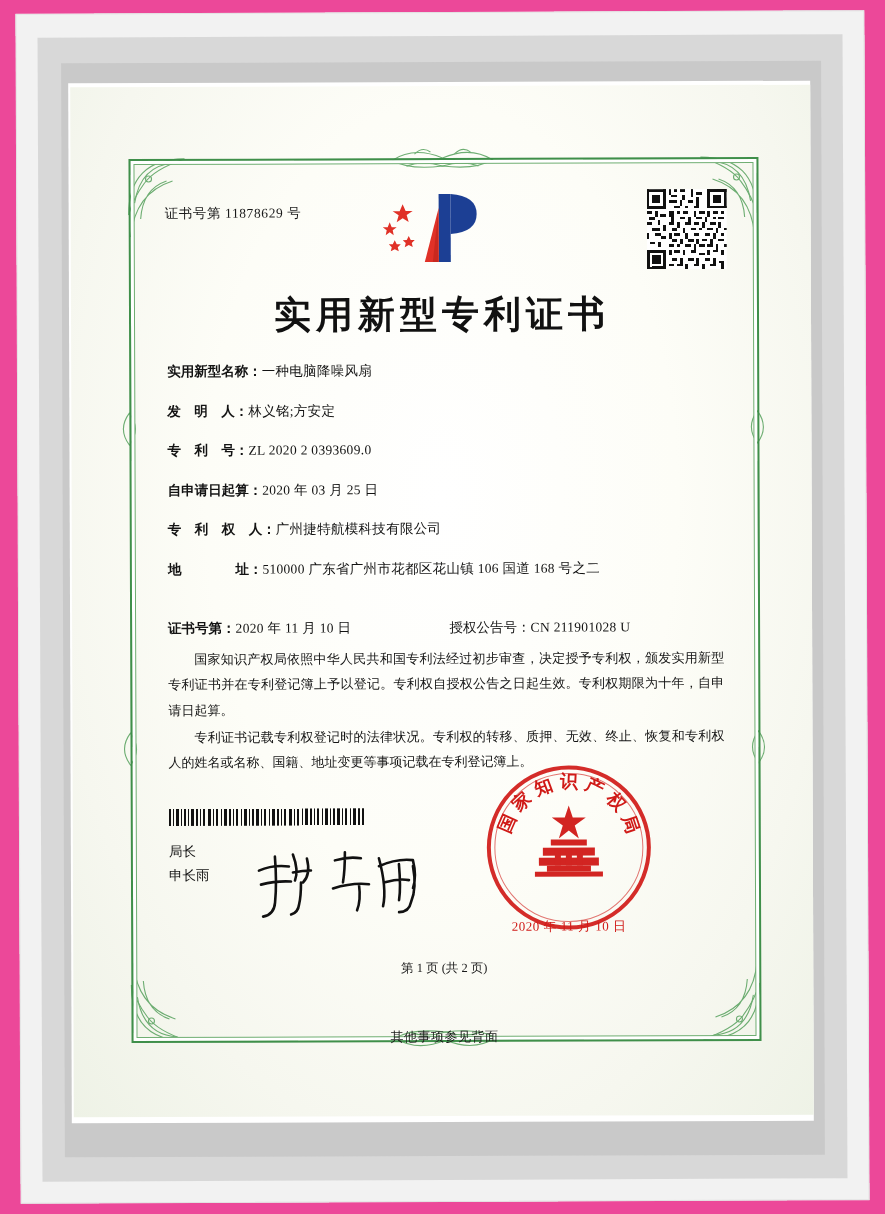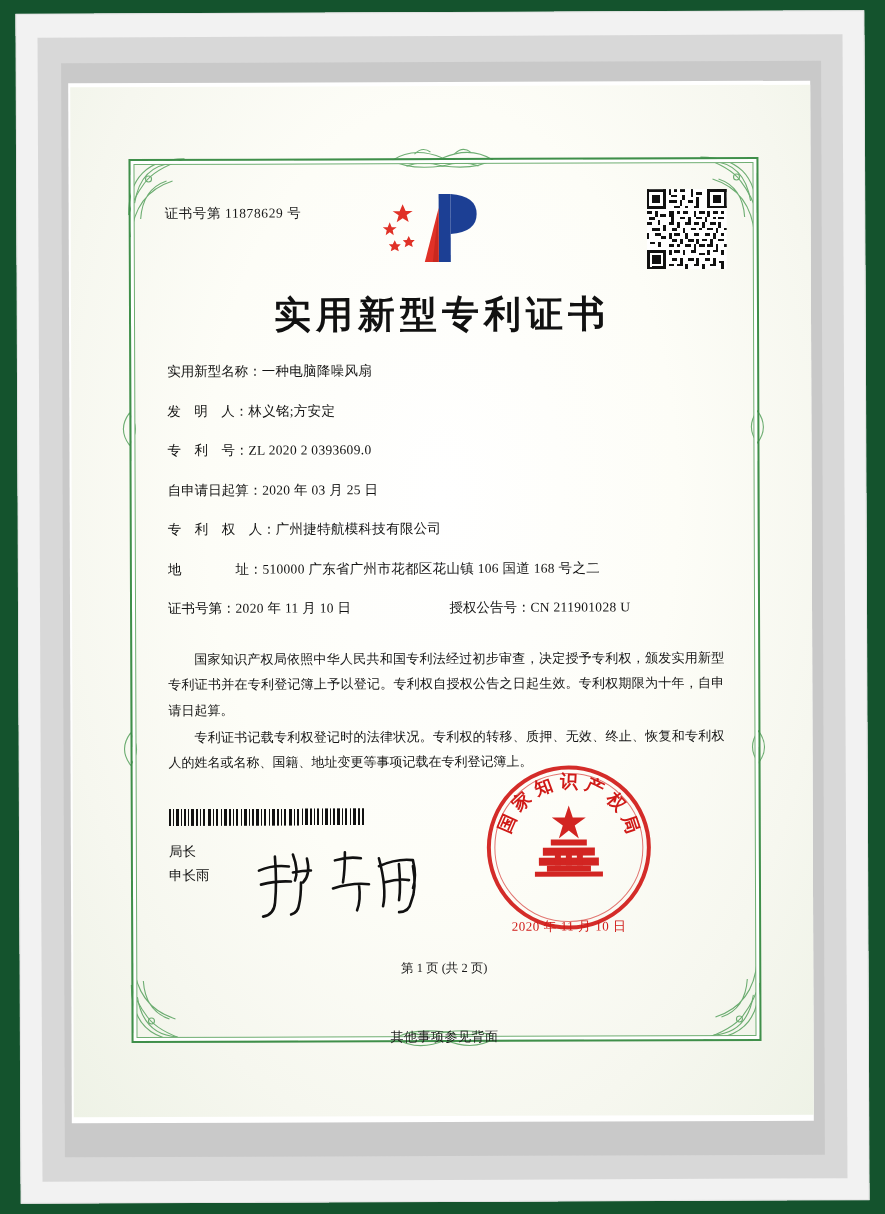--- a/index.html
+++ b/index.html
@@ -20,7 +20,7 @@
     position: absolute;
     left: 0; top: 0;
     width: 885px; height: 1214px;
-    background: #14532d;
+    background: #ec4899;
   }
   .bevel-1 {
     position: absolute;

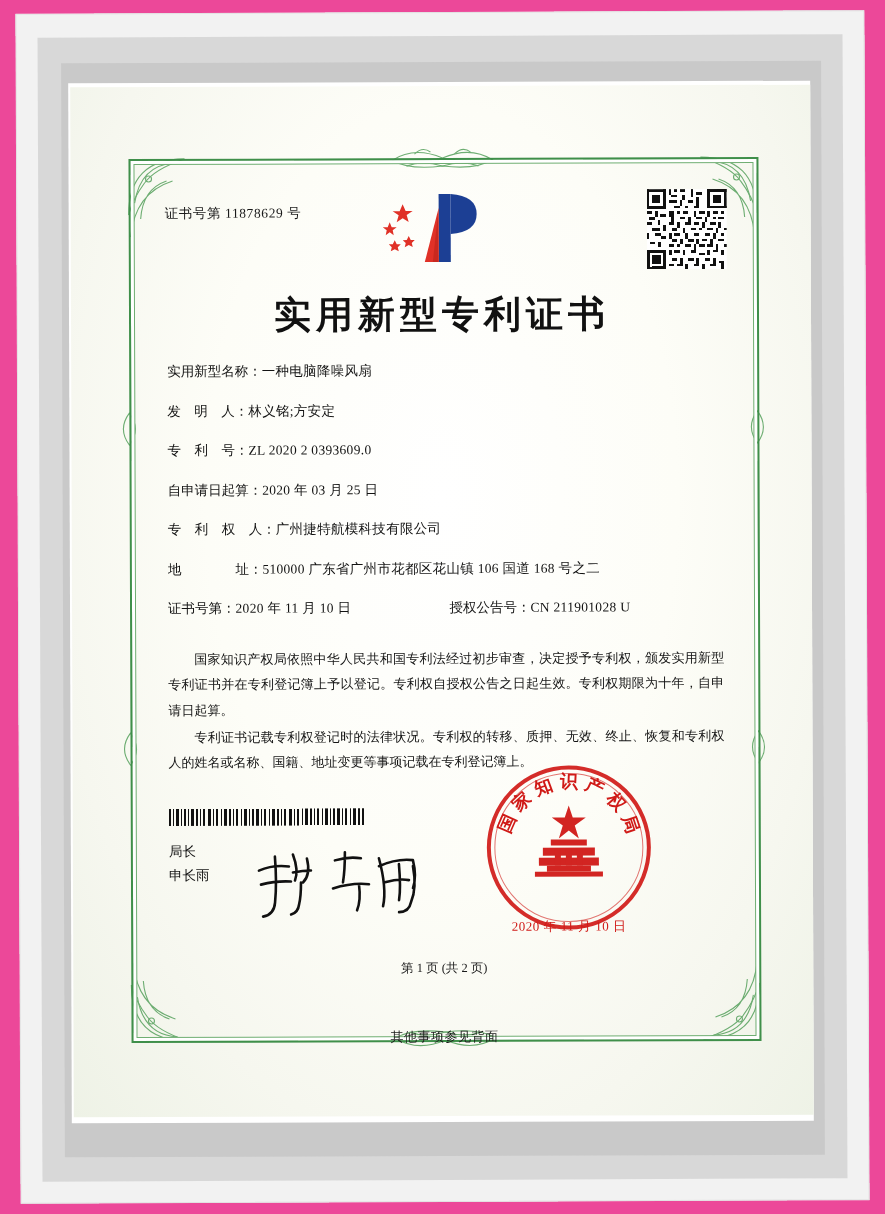--- a/index.html
+++ b/index.html
@@ -141,6 +141,7 @@
   .field-label {
     white-space: pre;
     flex: 0 0 auto;
+    font-weight: bold;
   }
   .field-value {
     flex: 1 1 auto;

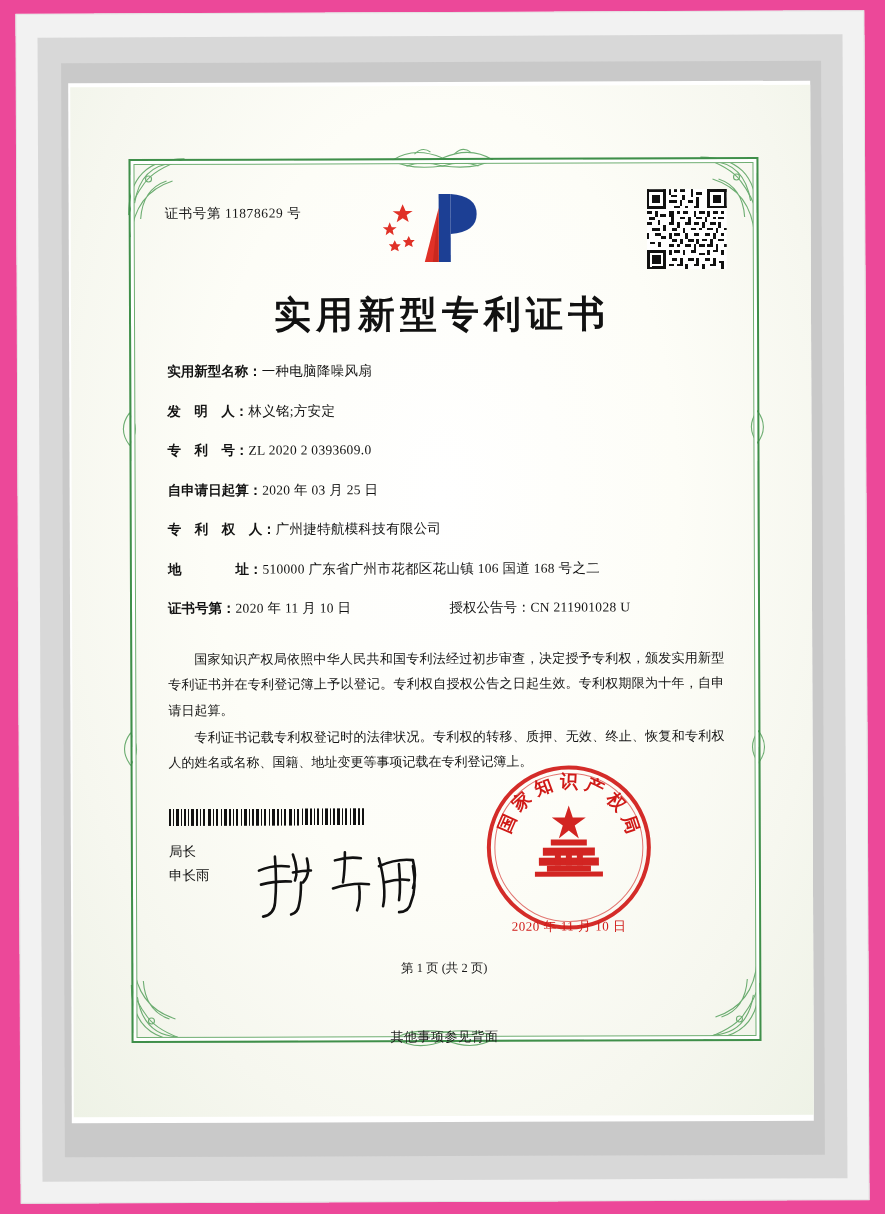--- a/index.html
+++ b/index.html
@@ -155,6 +155,7 @@
     flex: 0 0 auto;
     white-space: pre;
     margin-left: 18px;
+    margin-top: 20px;
   }
 
   

